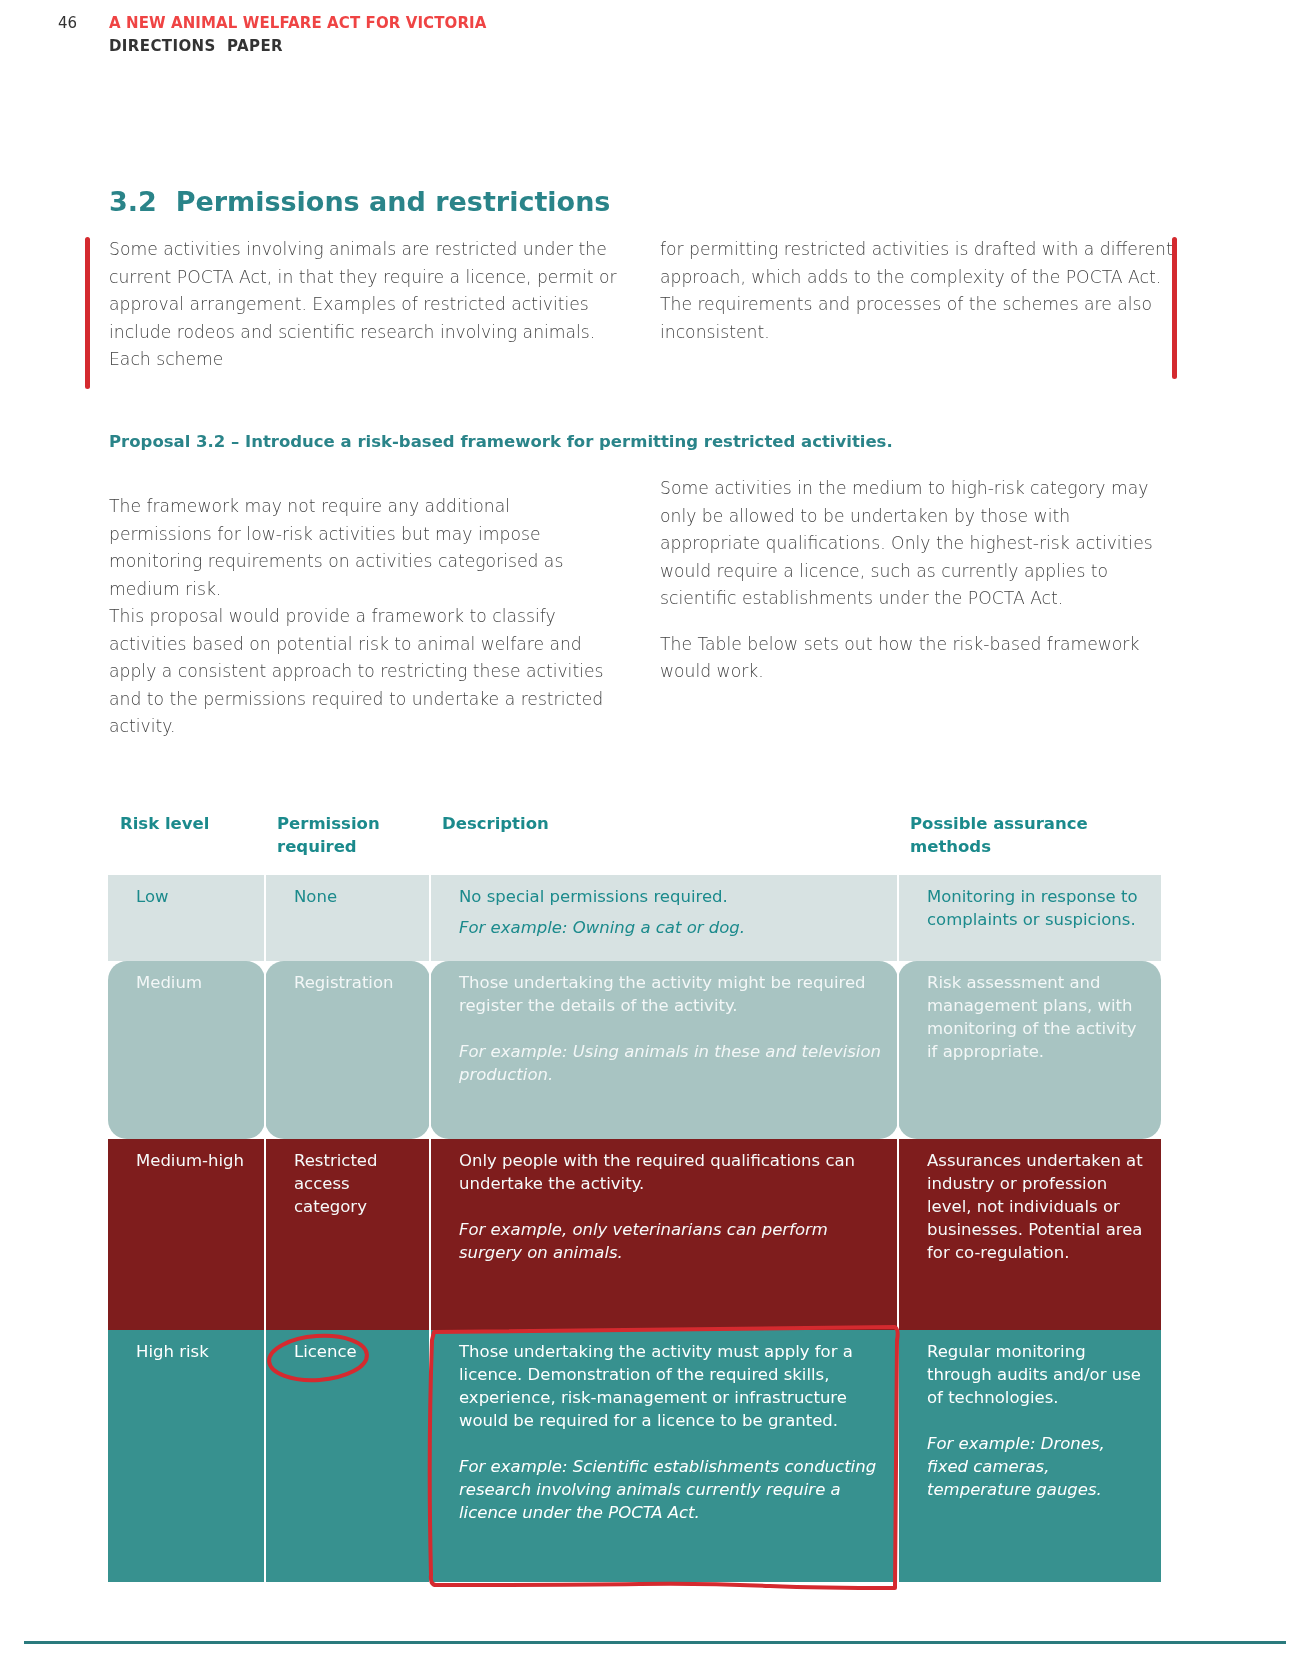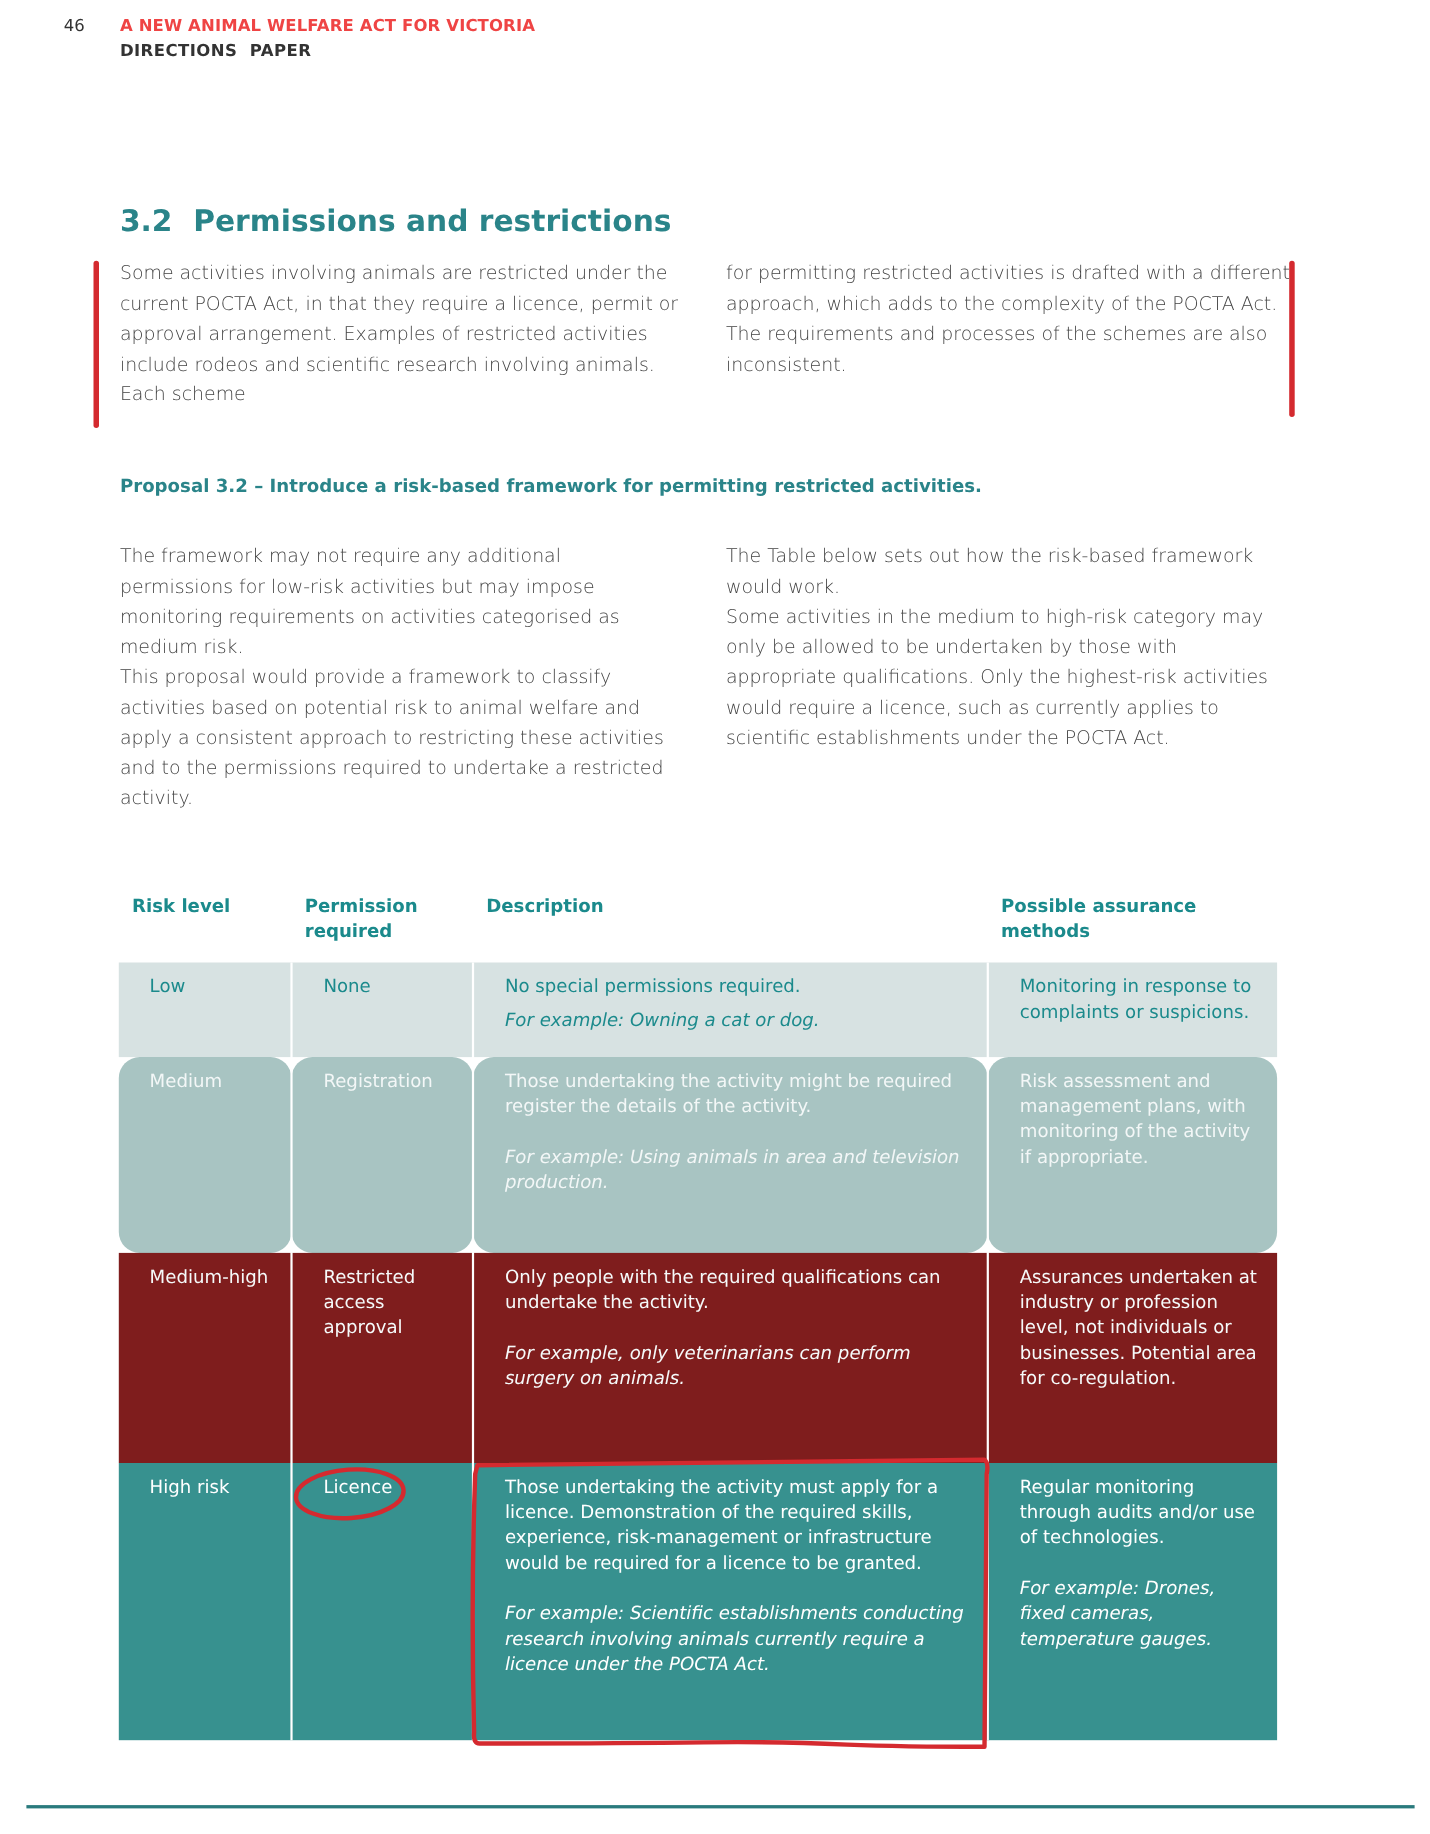--- a/index.html
+++ b/index.html
@@ -53,8 +53,8 @@
   <p class="p">This proposal would provide a framework to classify activities based on potential risk to animal welfare and apply a consistent approach to restricting these activities and to the permissions required to undertake a restricted activity.</p>
 </div>
 <div class="abs body-text col2" style="top:475px; width:510px;">
+  <p class="p">Some activities in the medium to high-risk category may only be allowed to be undertaken by those with appropriate qualifications. Only the highest-risk activities would require a licence, such as currently applies to scientific establishments under the POCTA Act.</p>
   <p class="p" style="margin-top:18px;">The Table below sets out how the risk-based framework would work.</p>
-  <p class="p">Some activities in the medium to high-risk category may only be allowed to be undertaken by those with appropriate qualifications. Only the highest-risk activities would require a licence, such as currently applies to scientific establishments under the POCTA Act.</p>
 </div>
 
 <table class="risk">

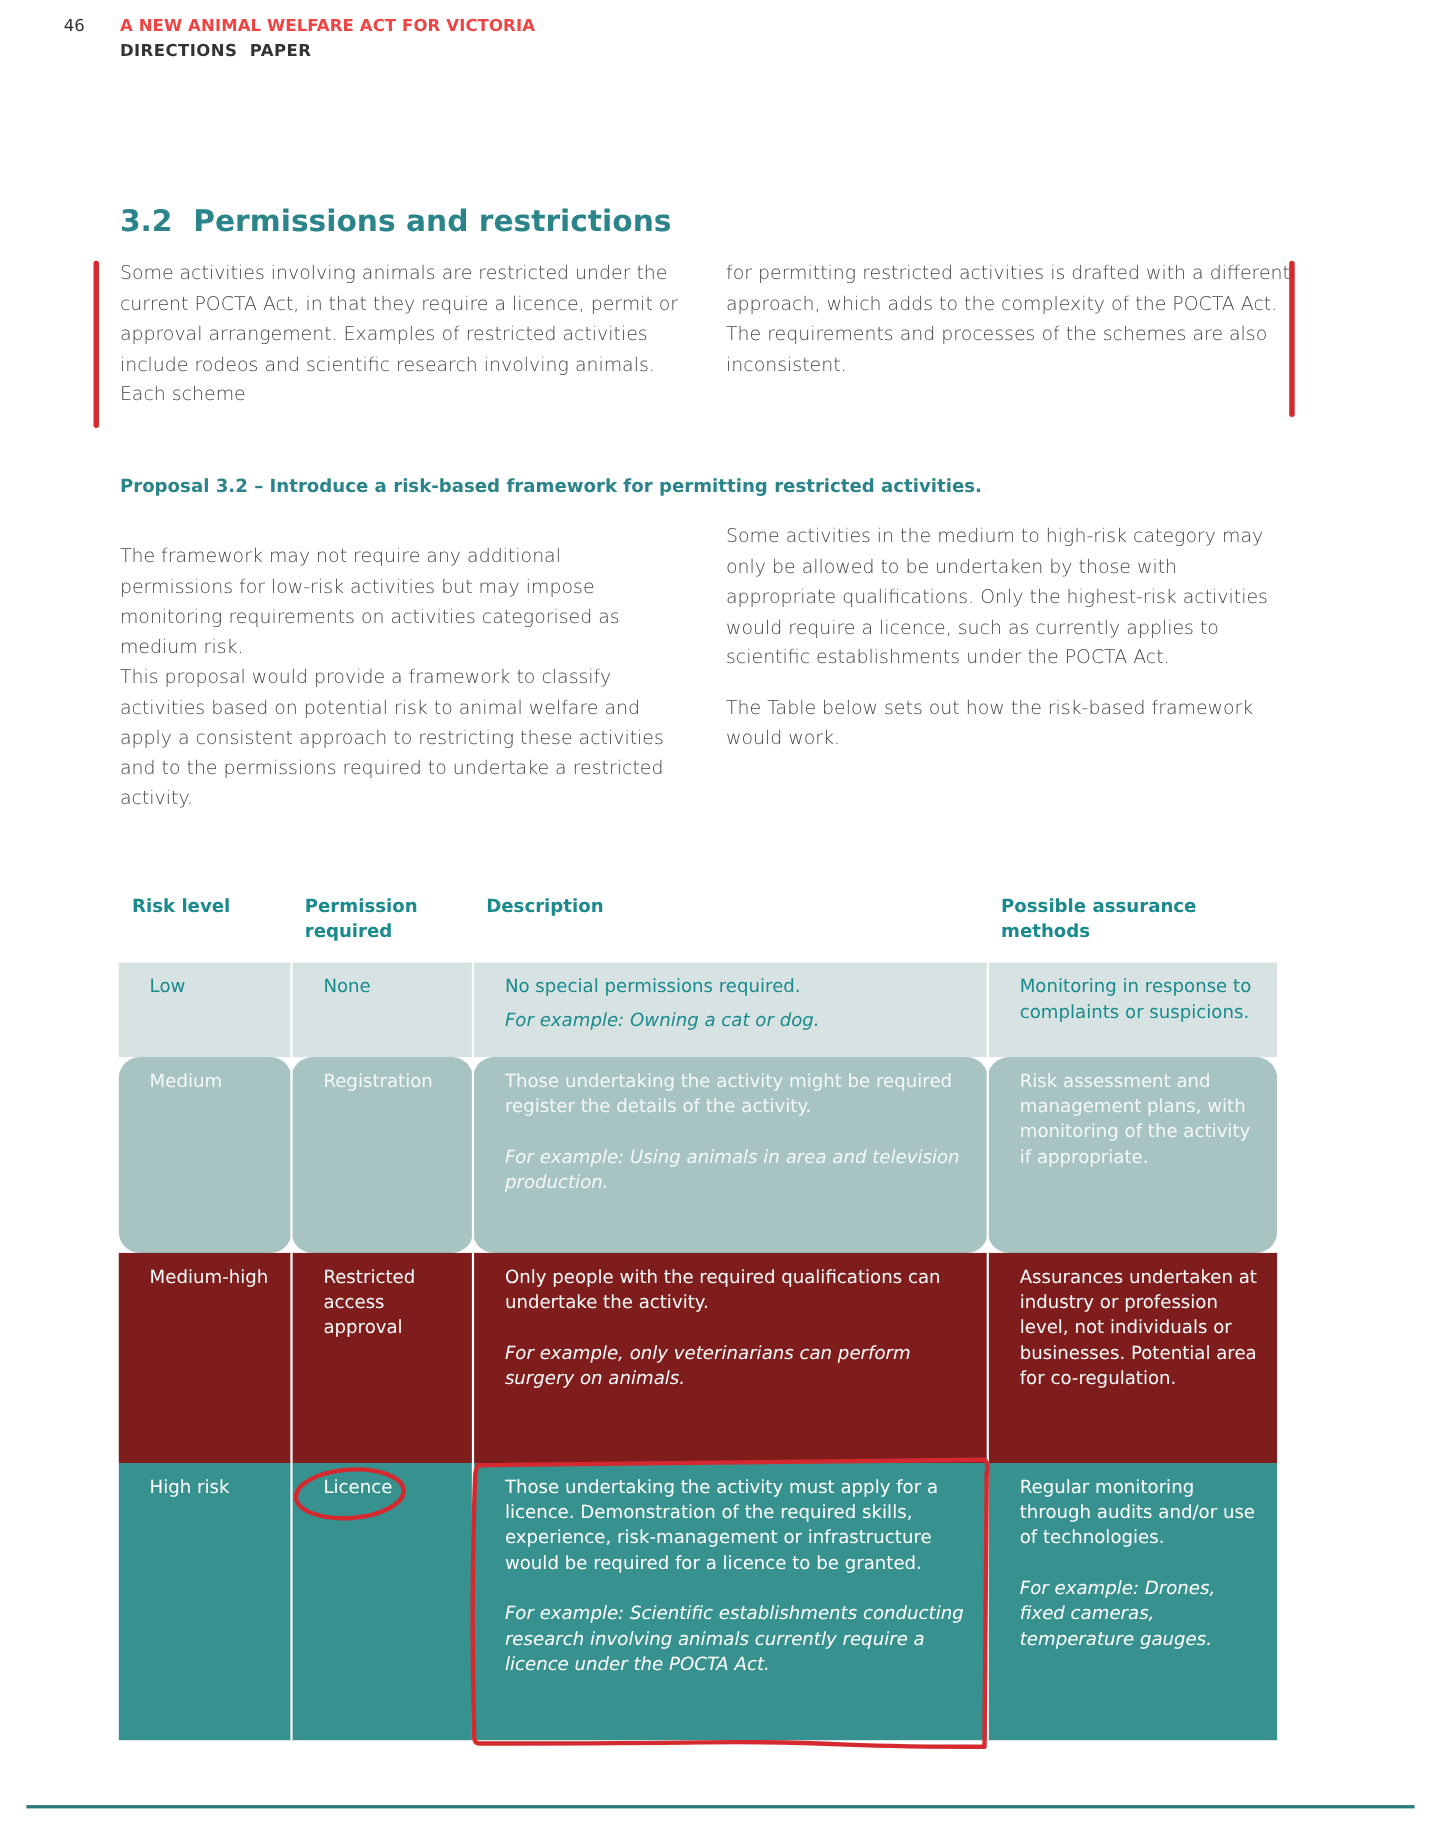--- a/index.html
+++ b/index.html
@@ -87,7 +87,7 @@
       <td>Registration</td>
       <td>
         <span>Those undertaking the activity might be required register the details of the activity.</span>
-        <span class="ex big">For example: Using animals in area and television production.</span>
+        <span class="ex big">For example: Using animals in these and television production.</span>
       </td>
       <td>Risk assessment and management plans, with monitoring of the activity if appropriate.</td>
     </tr>

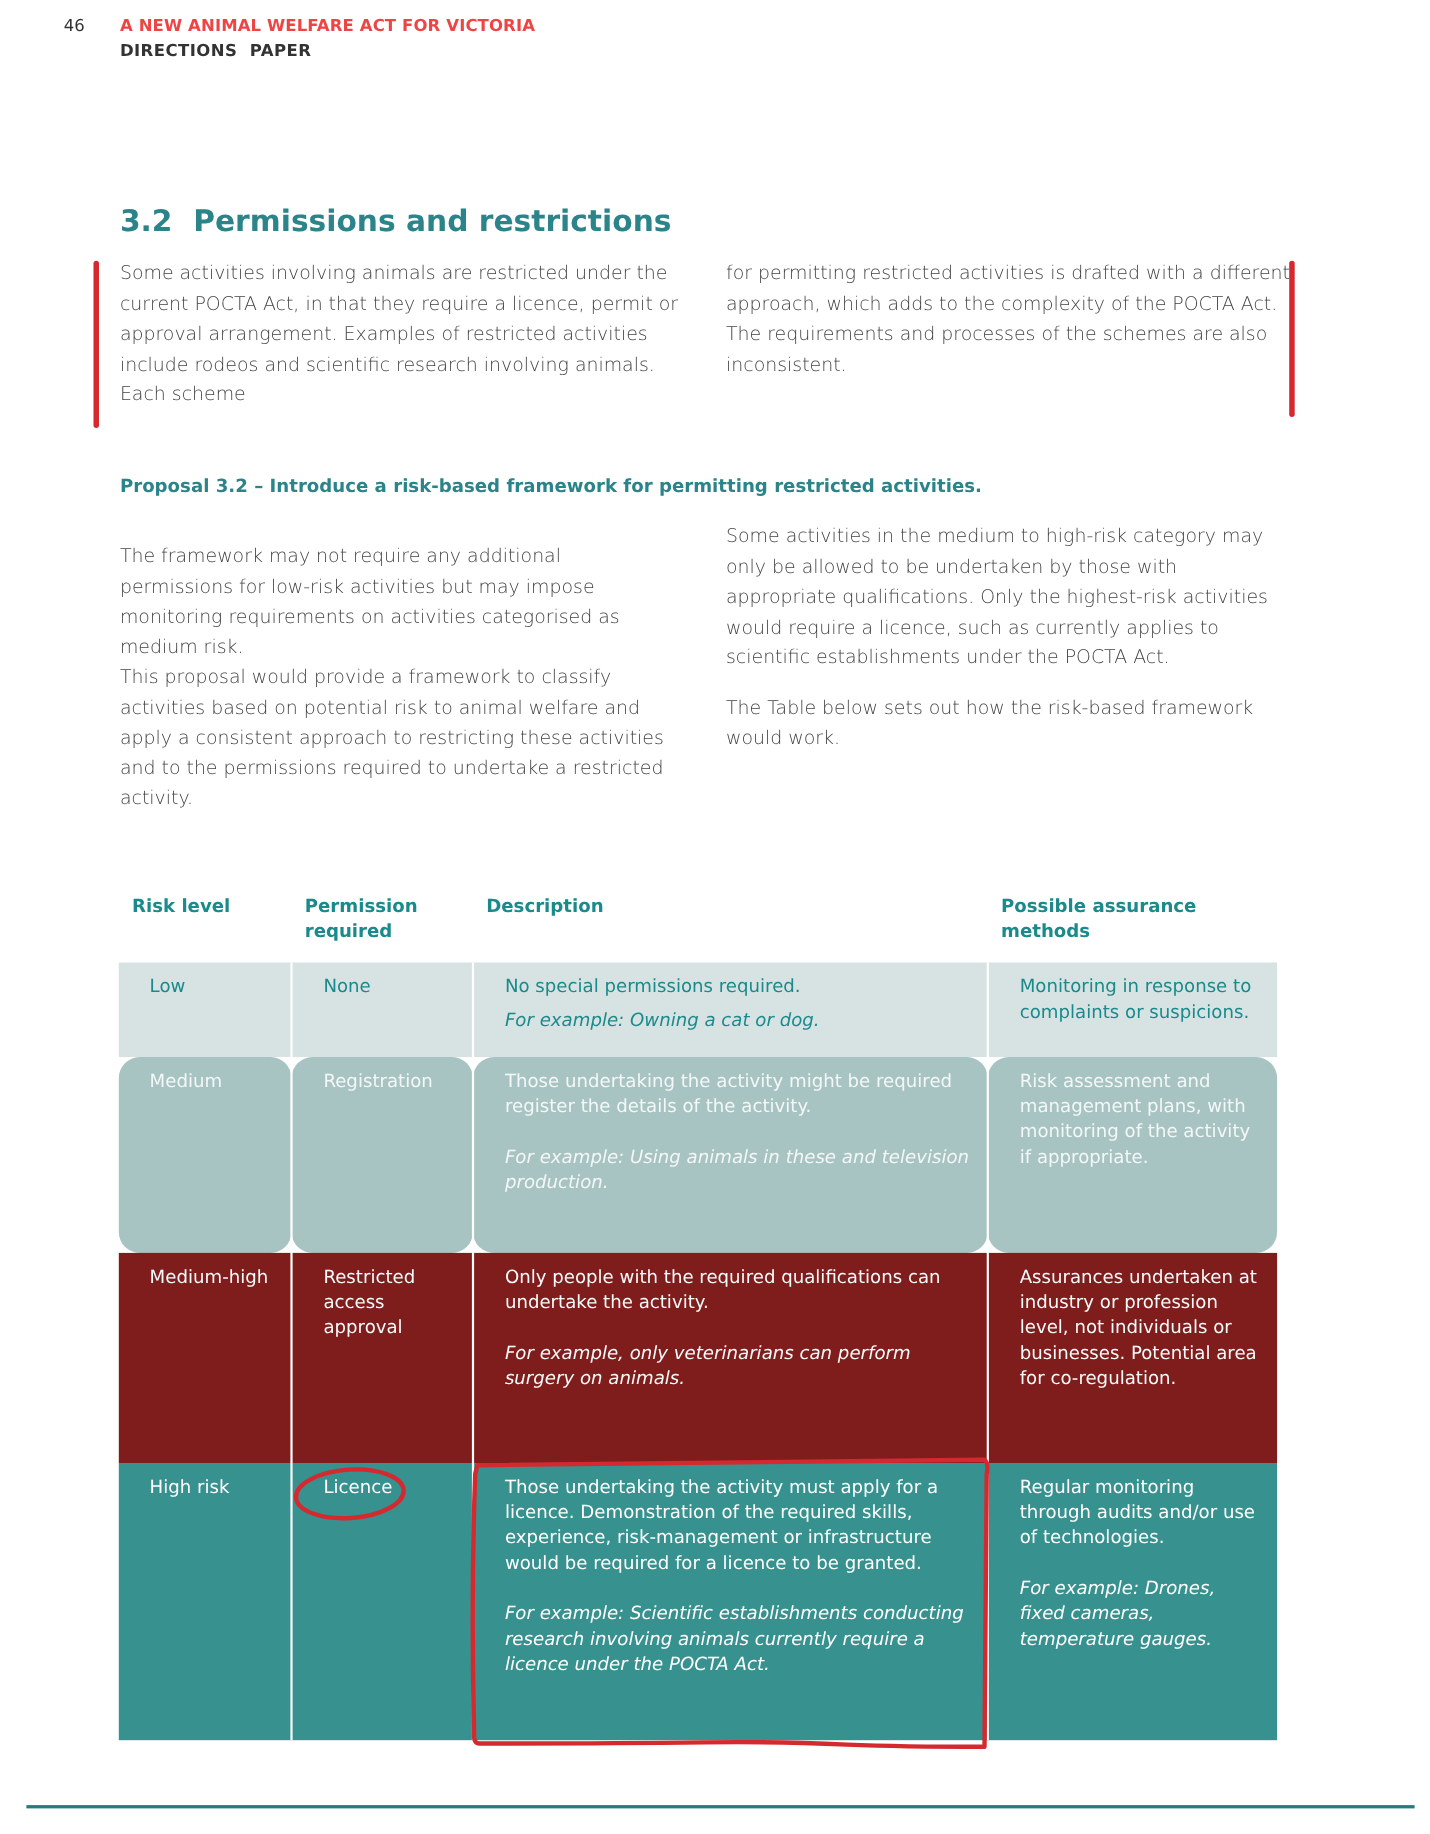--- a/index.html
+++ b/index.html
@@ -93,7 +93,7 @@
     </tr>
     <tr class="row-mh">
       <td>Medium-high</td>
-      <td style="padding-right:30px;">Restricted access approval</td>
+      <td style="padding-right:30px;">Restricted access category</td>
       <td>
         <span>Only people with the required qualifications can undertake the activity.</span>
         <span class="ex big">For example, only veterinarians can perform surgery on animals.</span>

